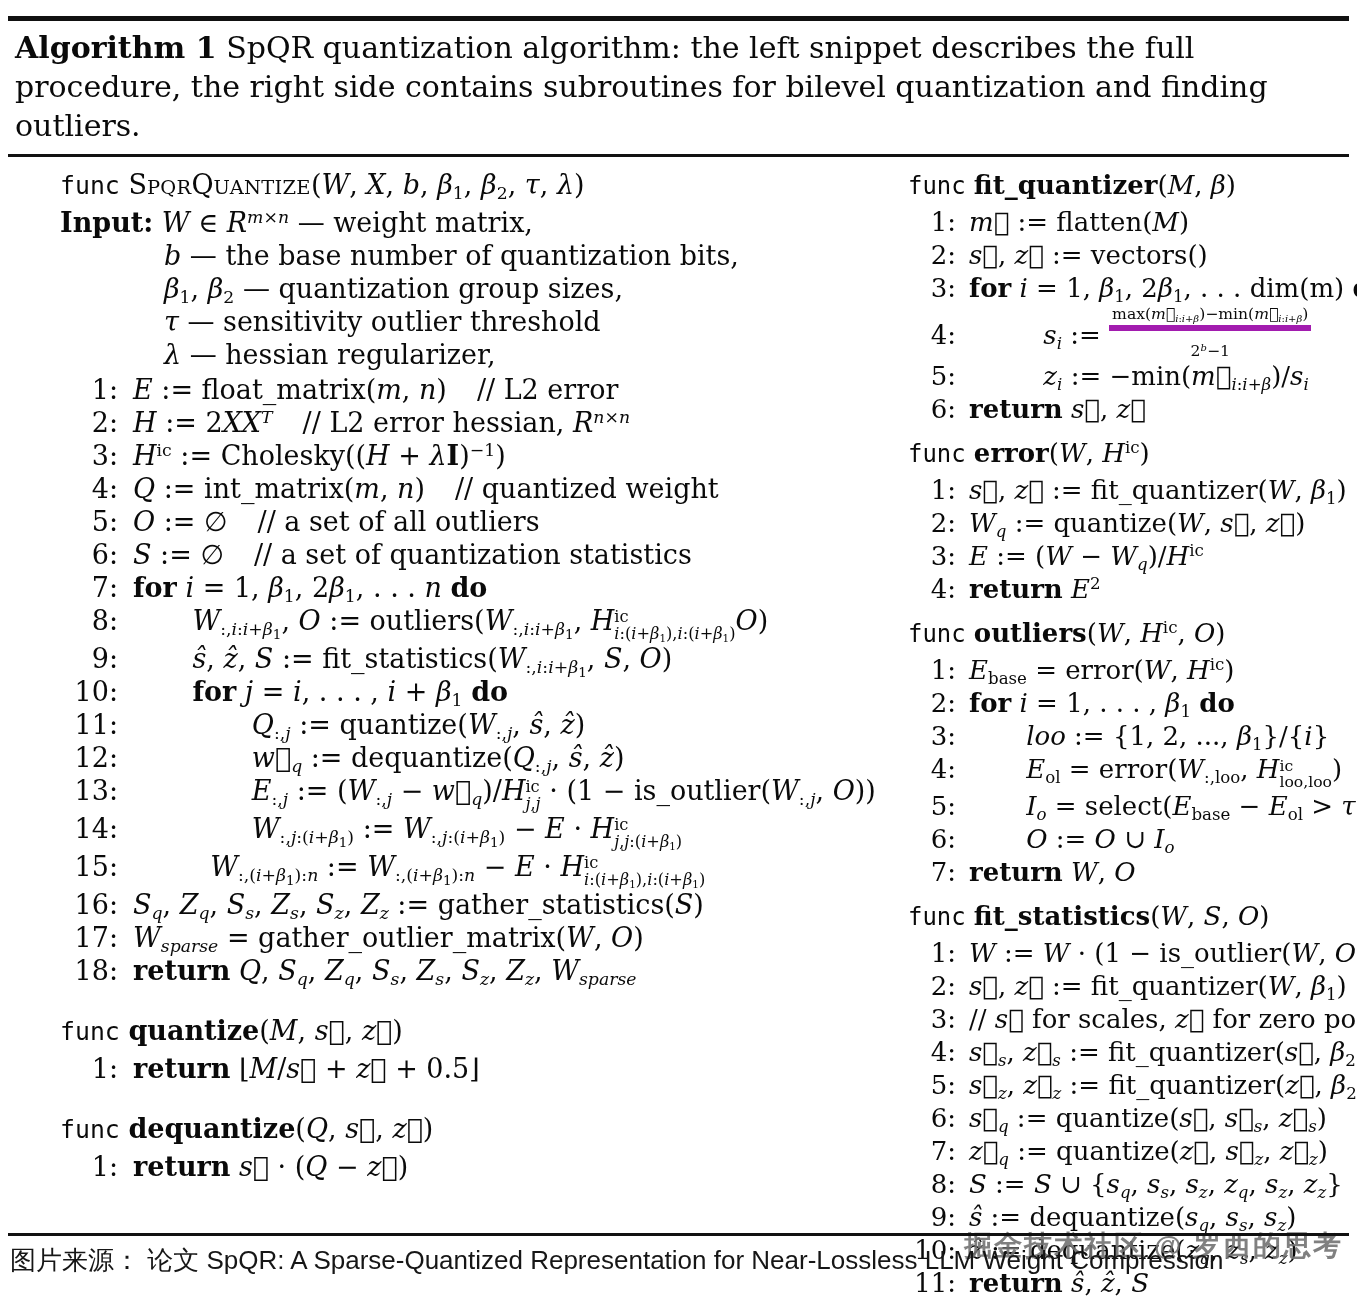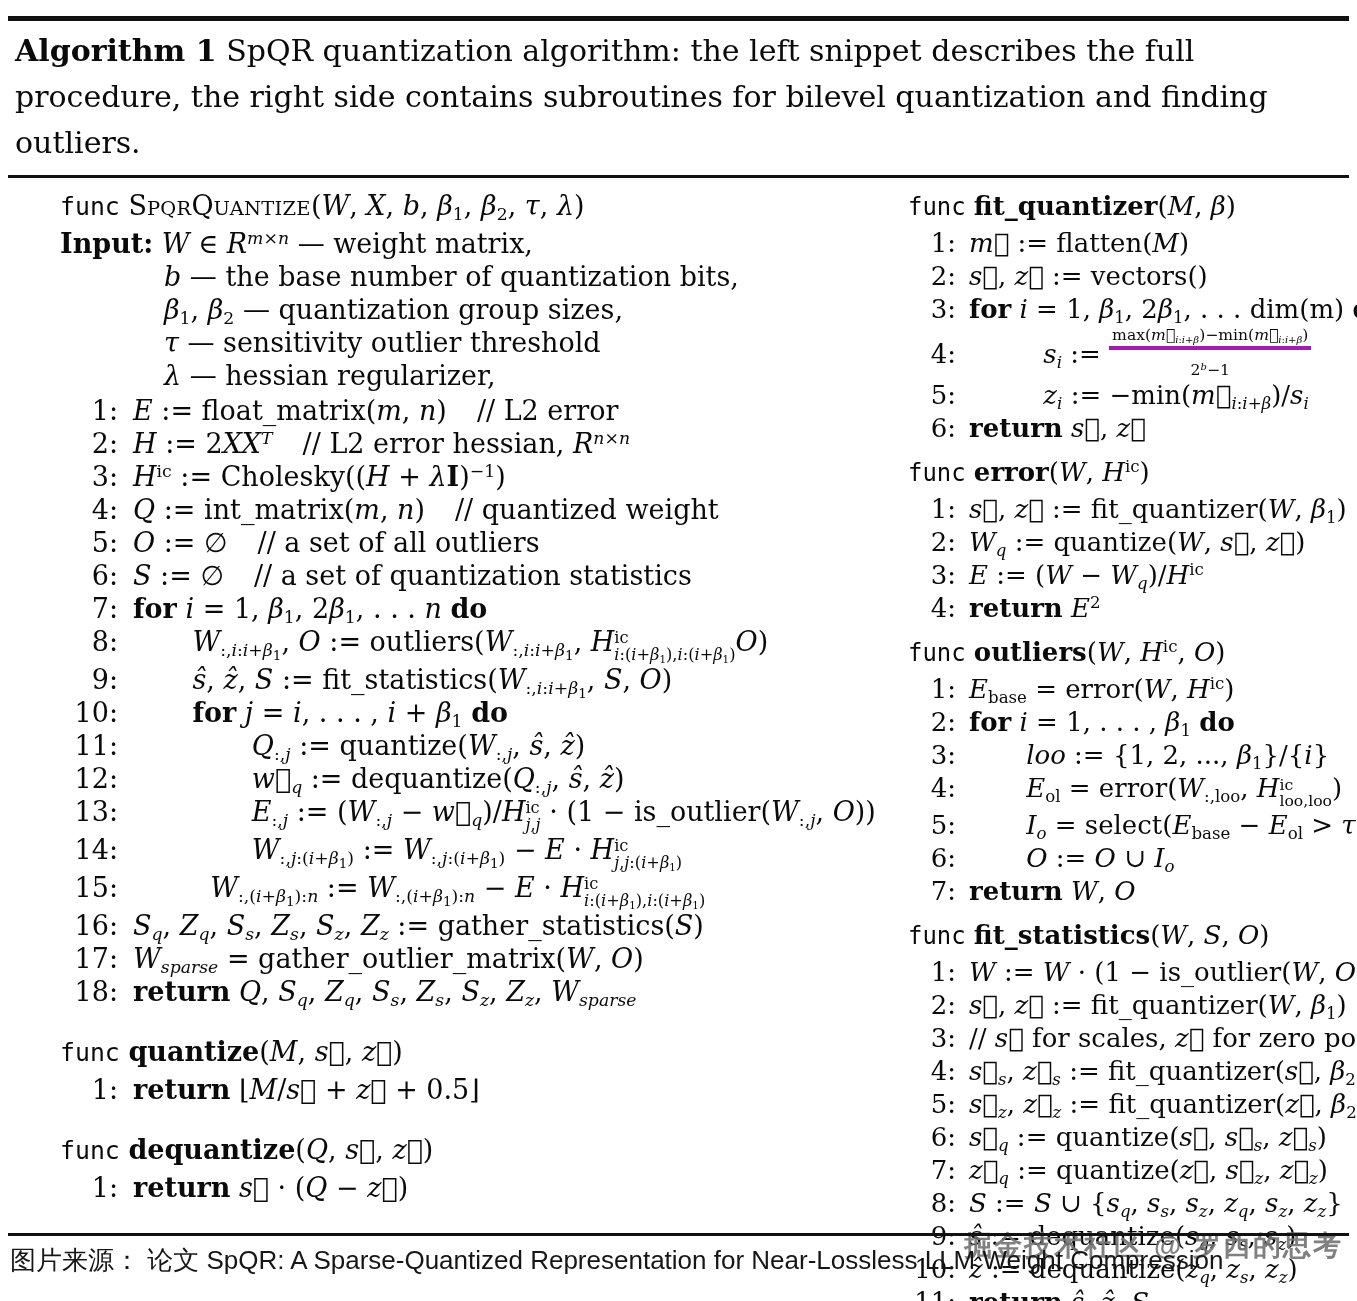--- a/index.html
+++ b/index.html
@@ -12,7 +12,7 @@
   .rule.top{height:5px;margin-top:16px;}
   .rule.mid{height:3px;}
   .algo-header{
-    font-size:30px;line-height:46px;padding:7px 4px 9px 15px;
+    font-size:30px;line-height:39px;padding:7px 4px 9px 15px;
   }
   .algo-header b{font-weight:bold;}
   .content{display:flex;padding:10px 6px 0 15px;}

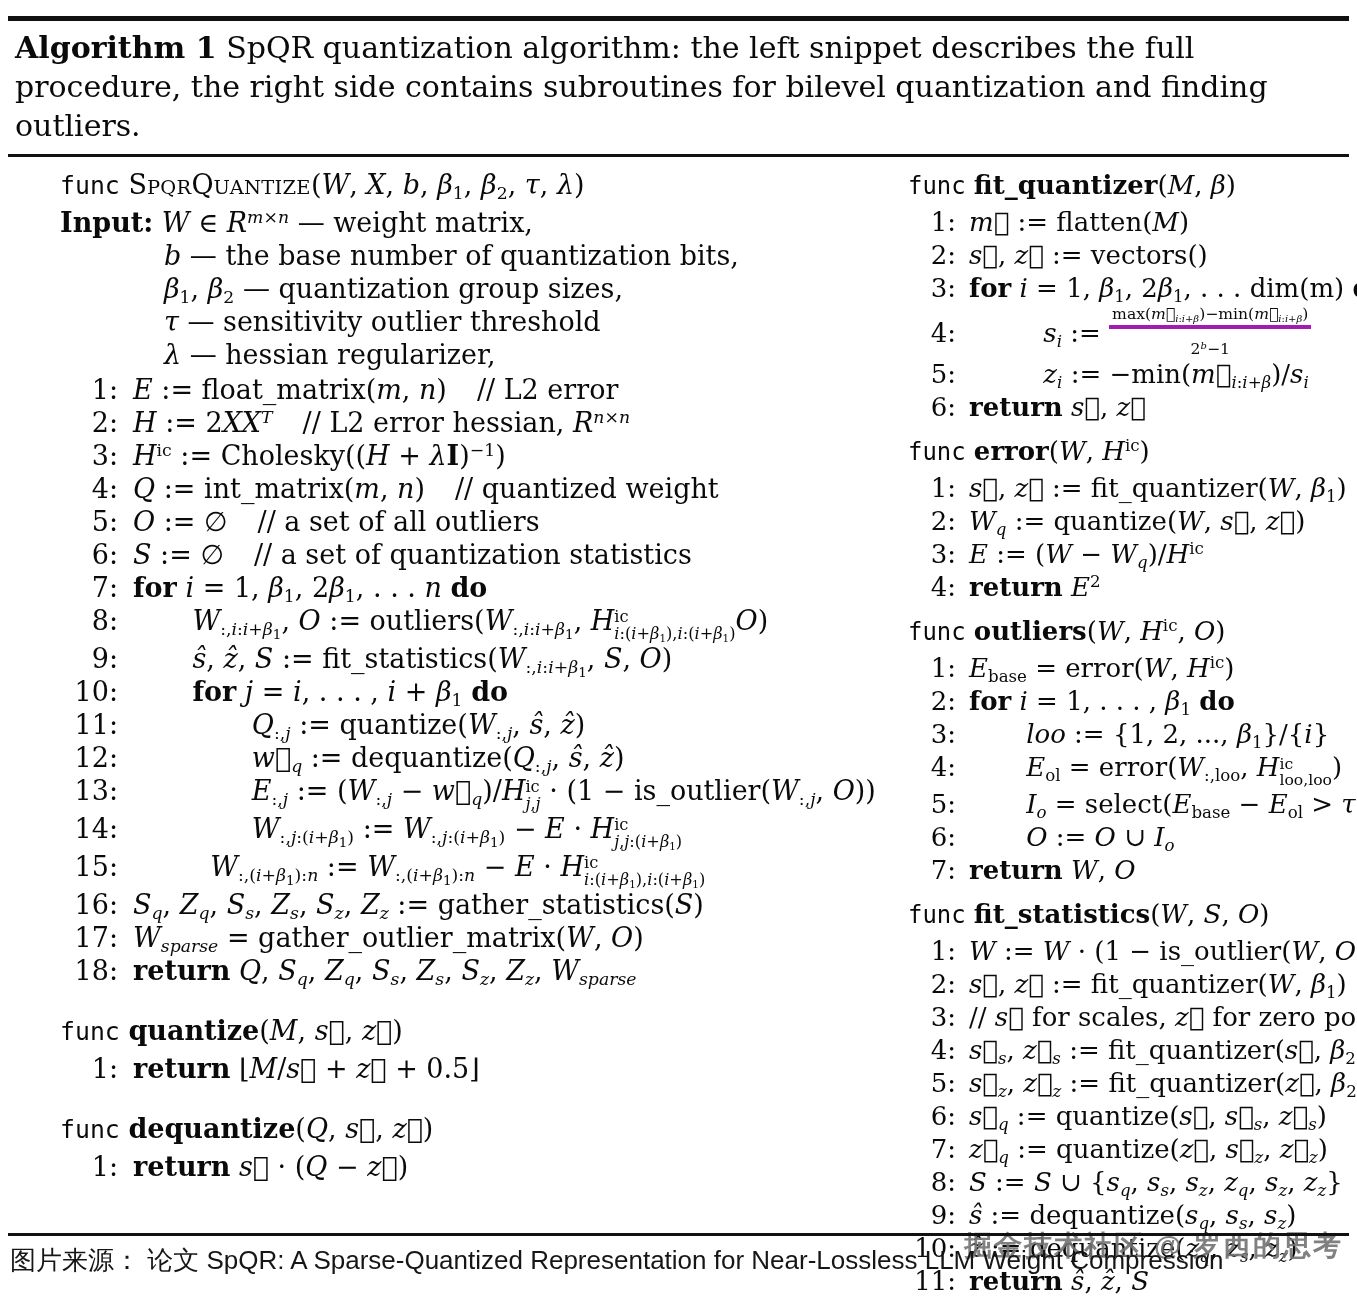--- a/index.html
+++ b/index.html
@@ -41,7 +41,7 @@
   .ss .t{display:block;}
   .ss .b{display:block;}
   .frac{display:inline-block;vertical-align:-0.75em;text-align:center;font-size:60%;line-height:1.2;}
-  .frac .fnum{display:block;border-bottom:4px solid #a21caf;padding:0 3px 1px 3px;}
+  .frac .fnum{display:block;border-bottom:6px solid #a21caf;padding:0 3px 1px 3px;}
   .frac .fden{display:block;padding-top:11px;}
   .footer{position:absolute;left:0;right:0;bottom:0;height:68px;}
   .footer .rule{height:3px;}

